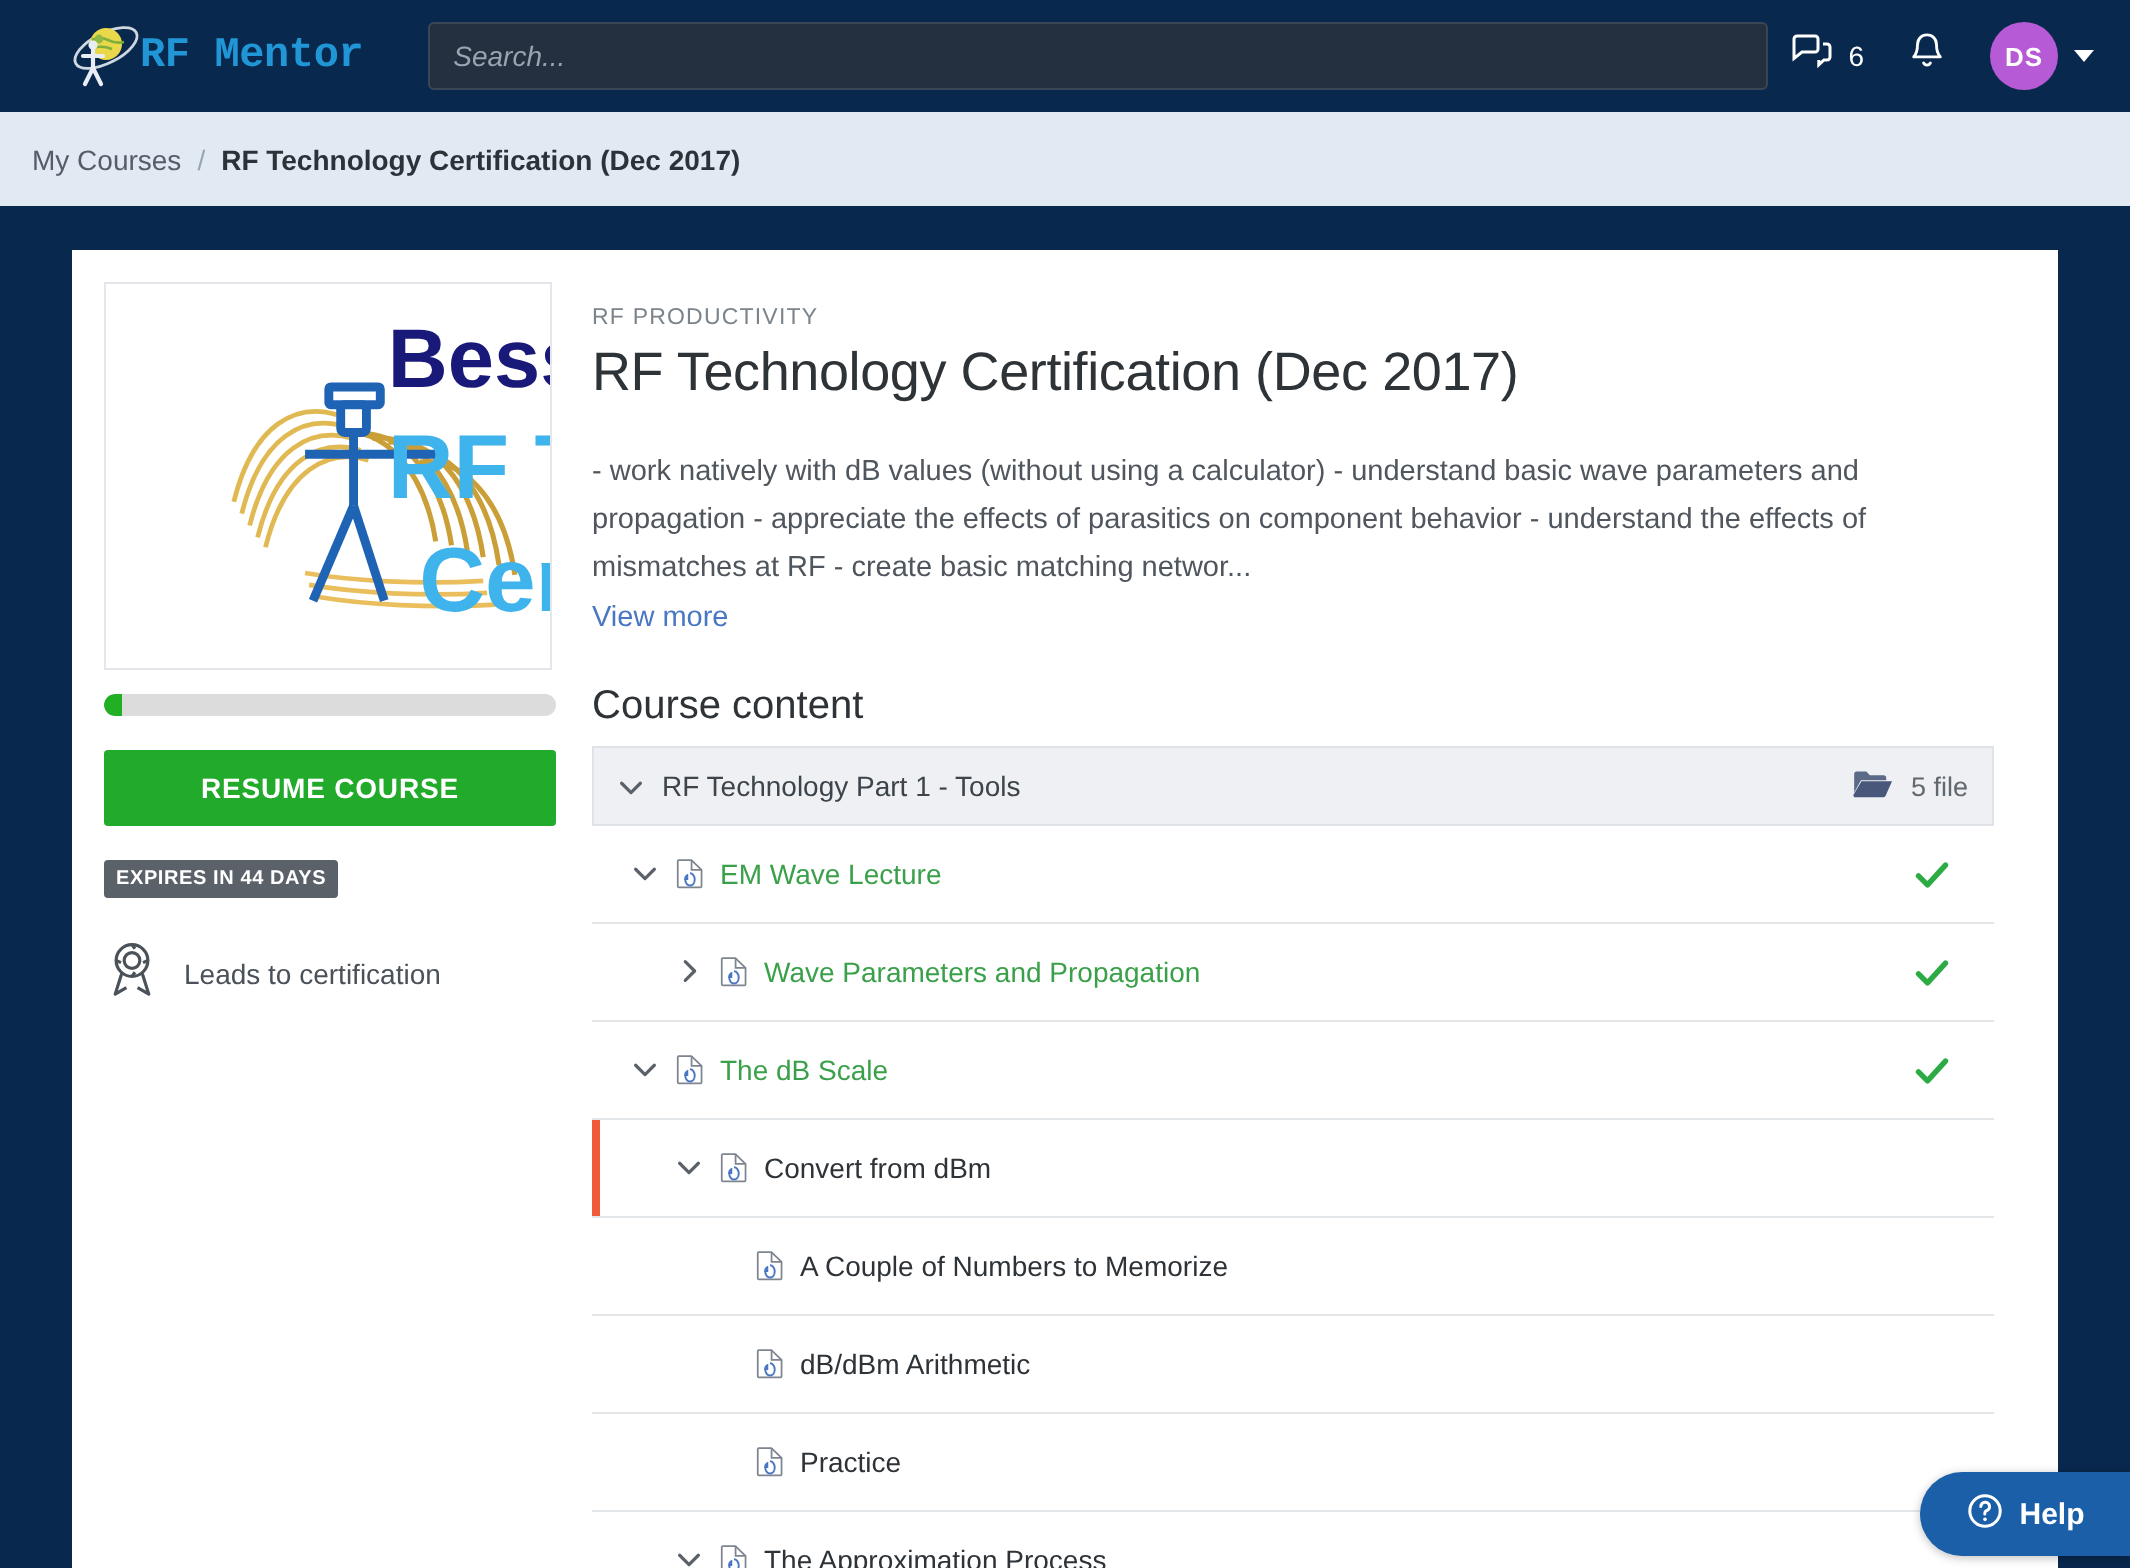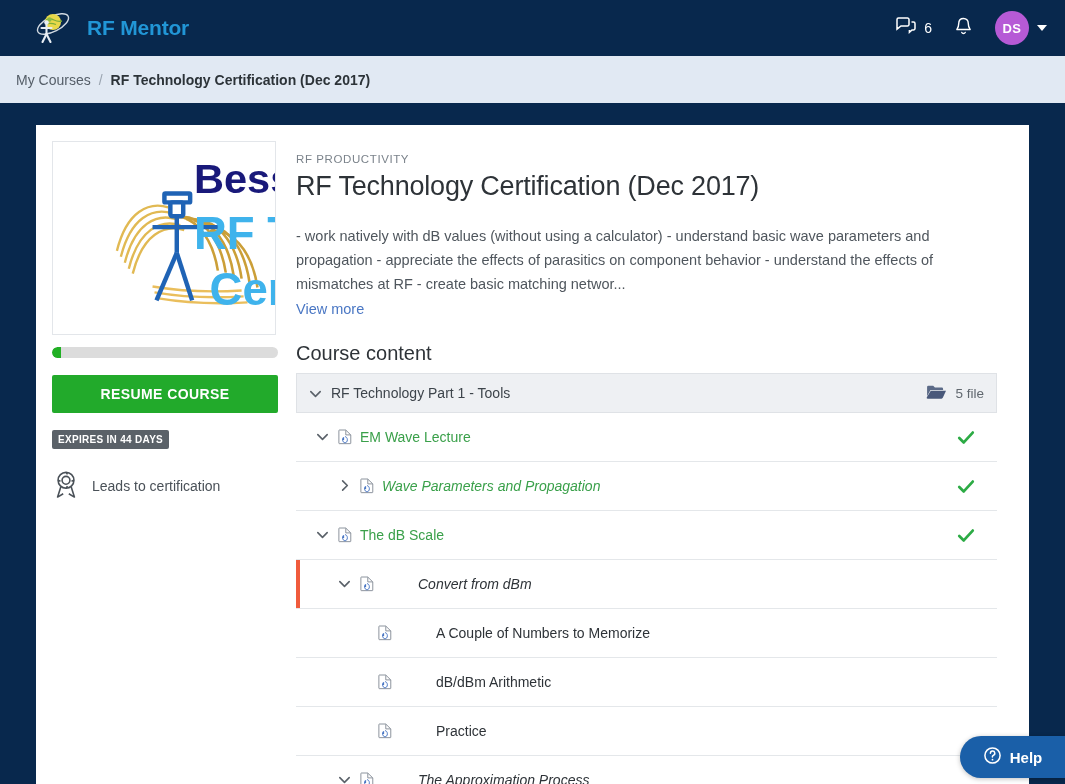--- a/index.html
+++ b/index.html
@@ -24,10 +24,11 @@
   .brand {
     display: flex;
     align-items: center;
-    gap: 19px;
+    gap: 2px;
     text-decoration: none;
     flex: 0 0 auto;
     margin-right: 32px;
+    font-family: Liberation Mono, monospace;
   }
   .brand-logo { width: 40px; height: 36px; display: block; margin-right: -4px; }
   .brand-text {

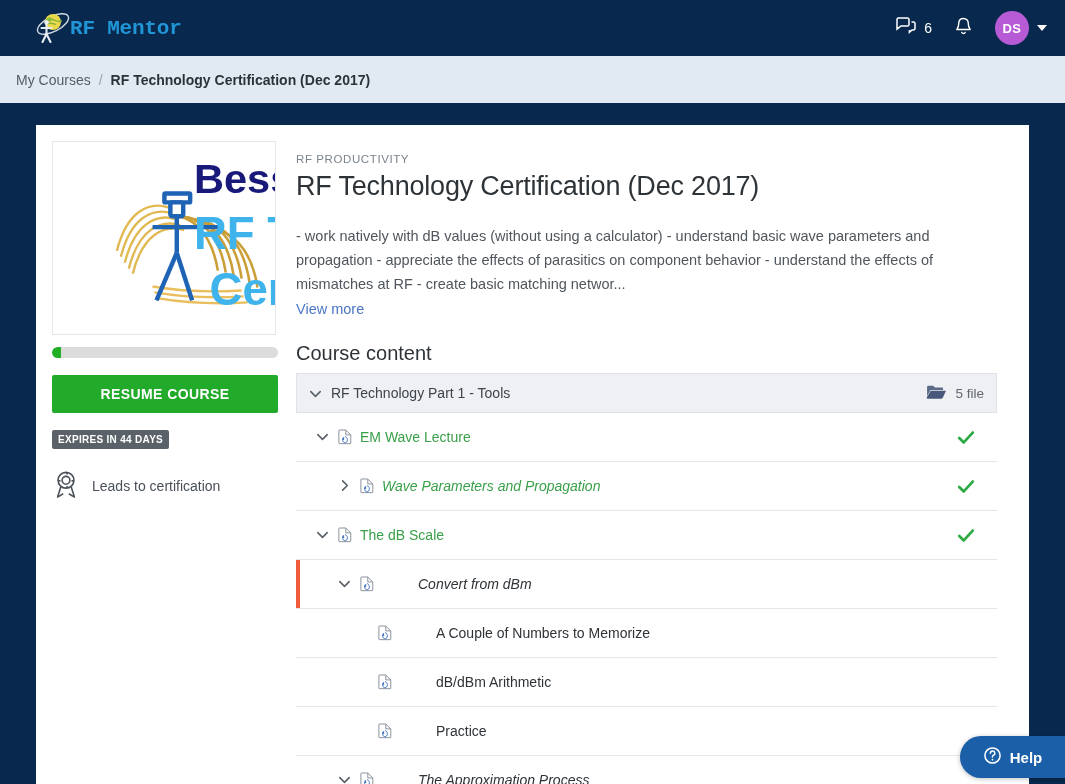--- a/index.html
+++ b/index.html
@@ -306,6 +306,9 @@
       <span class="brand-text">RF Mentor</span>
     </a>
 
+    <div class="search-wrap">
+      <input class="search-input" type="text" placeholder="Search..." style="">
+    </div>
 
     <div class="nav-right">
 

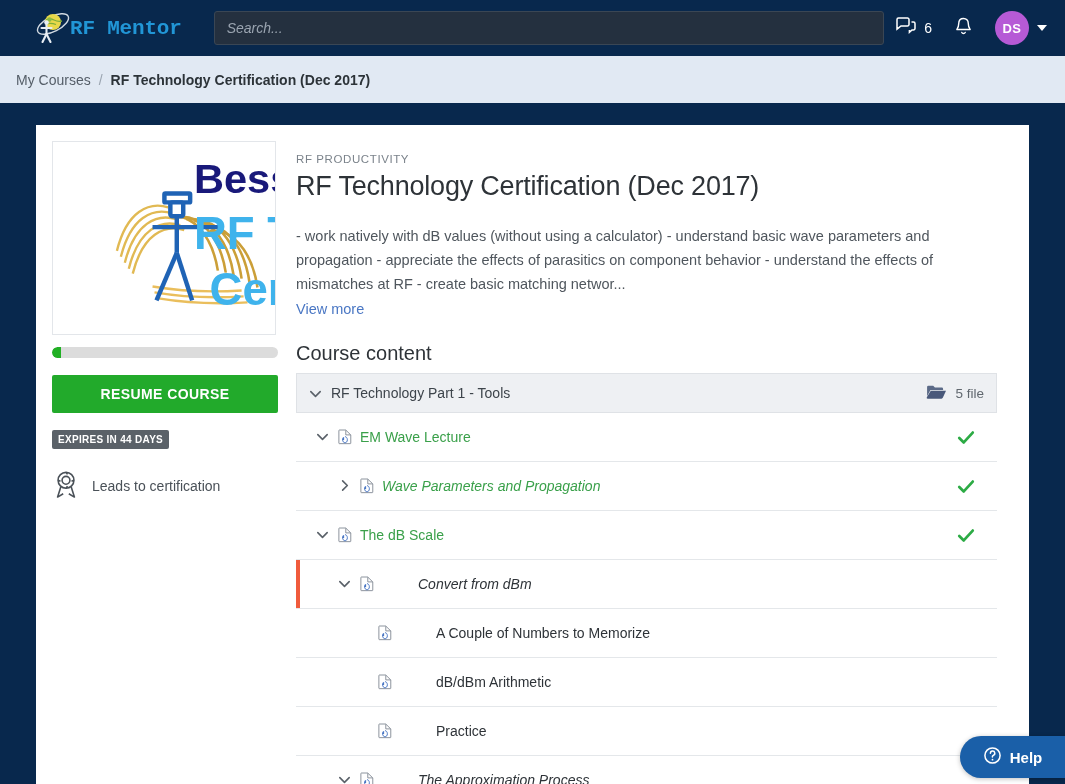--- a/index.html
+++ b/index.html
@@ -255,7 +255,7 @@
   .chk { margin-left: auto; margin-right: 22px; display: flex; align-items: center; }
 
   .ind-0 { padding-left: 18px; }
-  .ind-1 { padding-left: 40px; font-style: italic; }
+  .ind-1 { padding-left: 40px; }
   .ind-3 { padding-left: 82px; }
 
   

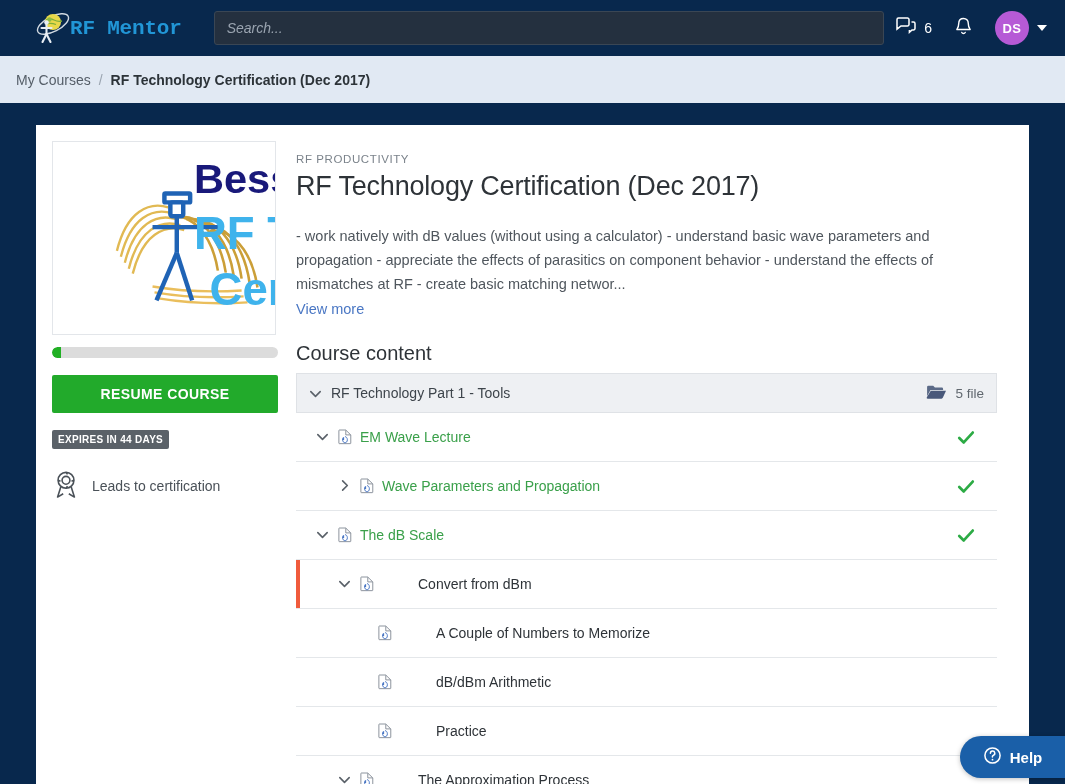--- a/index.html
+++ b/index.html
@@ -250,7 +250,7 @@
   }
   .topic-label { font-size: 14px; white-space: nowrap; }
   .topic-label.done { color: #3aa04a; }
-  .topic-label.active { color: #2e3338; margin-left: 36px; }
+  .topic-label.active { color: #2e3338; }
   .chev { flex: 0 0 16px; display: flex; align-items: center; justify-content: center; }
   .chk { margin-left: auto; margin-right: 22px; display: flex; align-items: center; }
 

